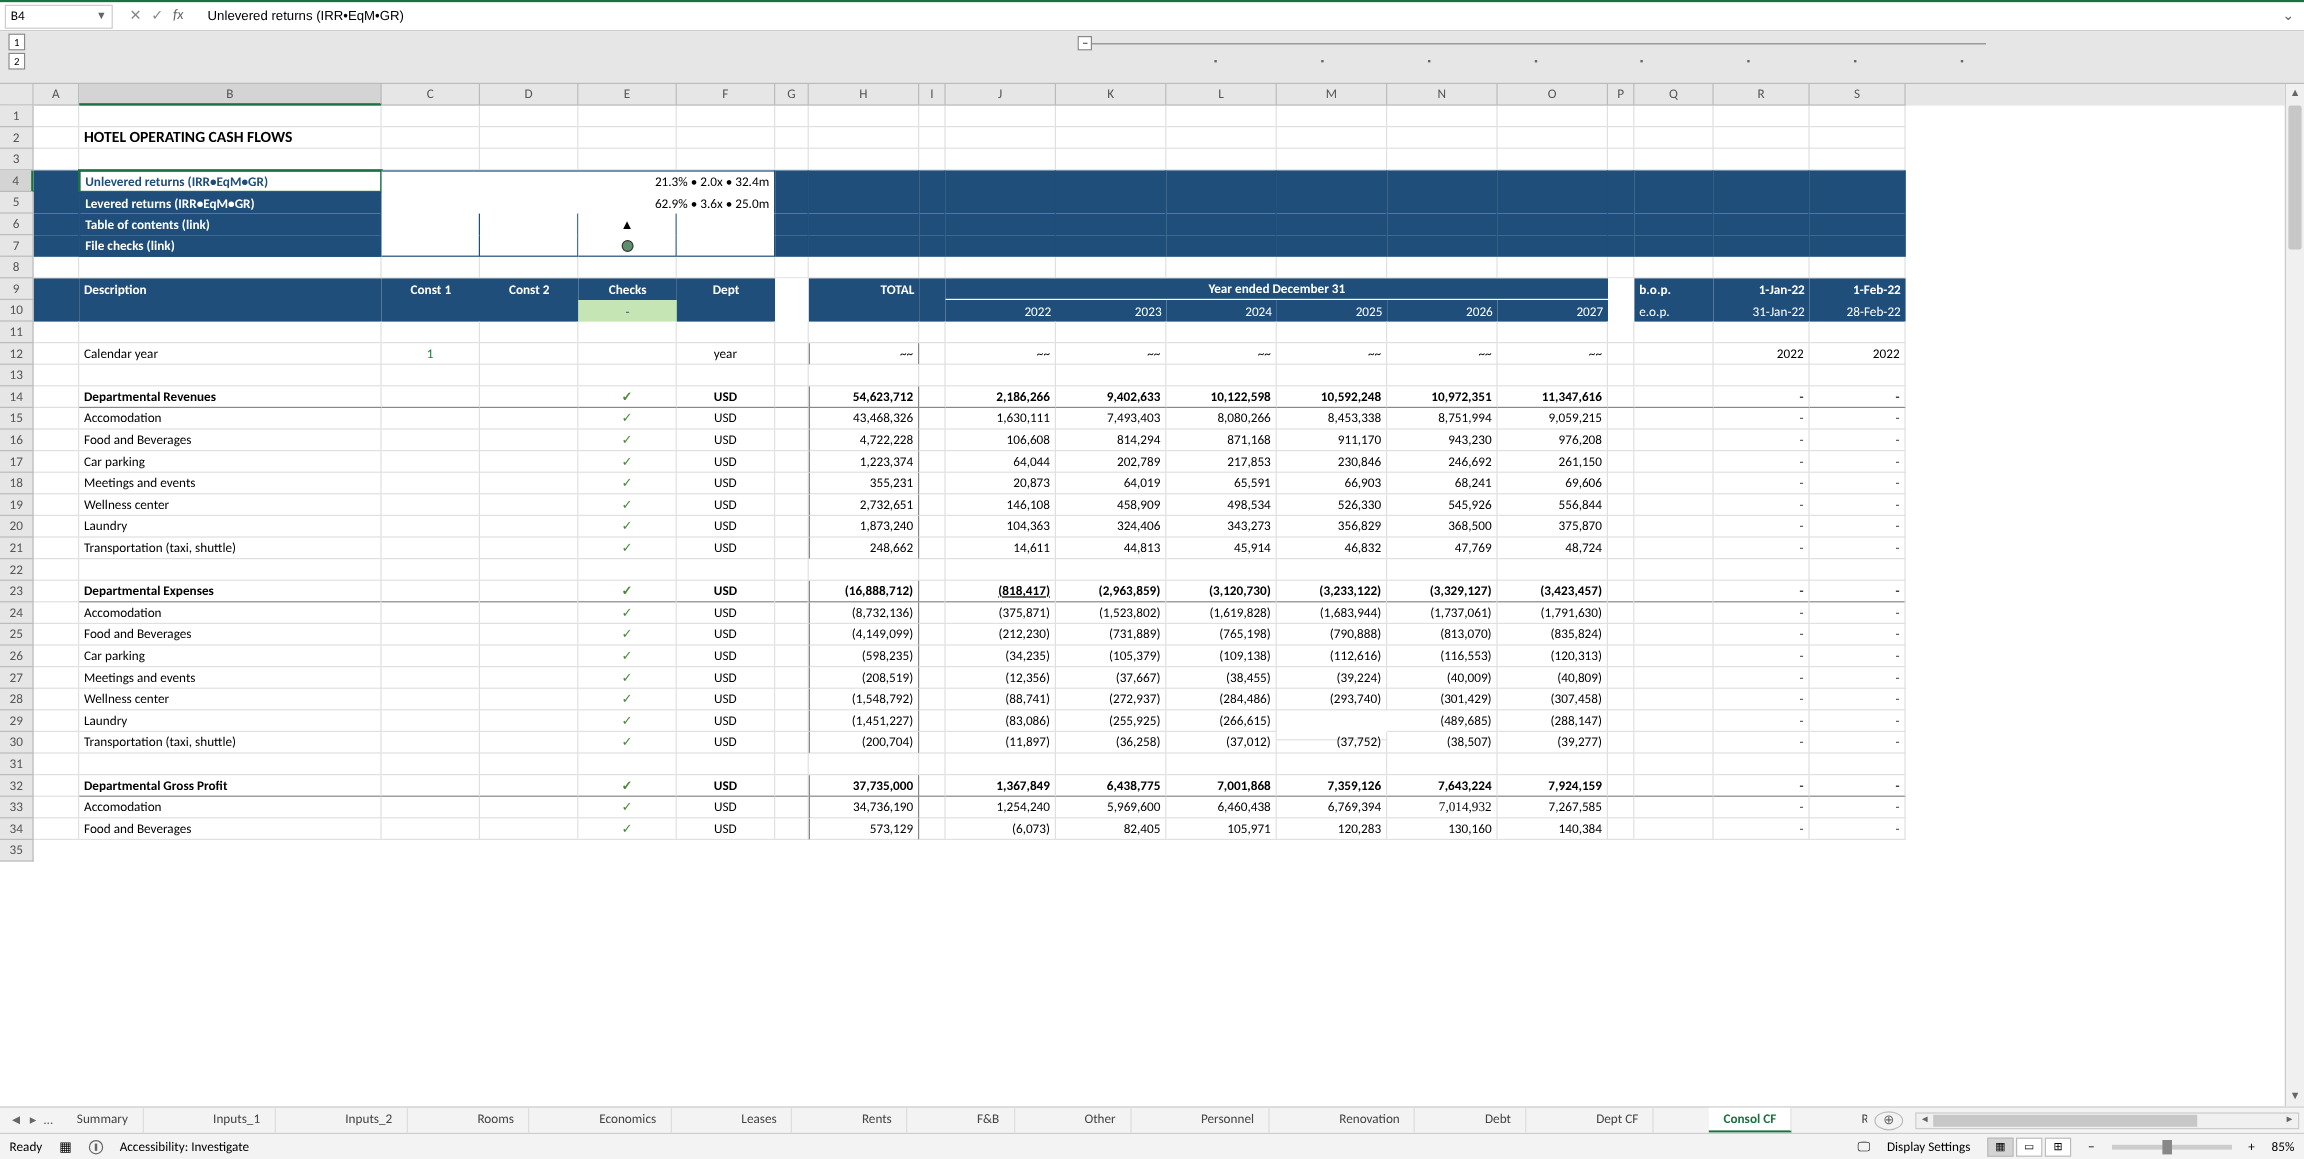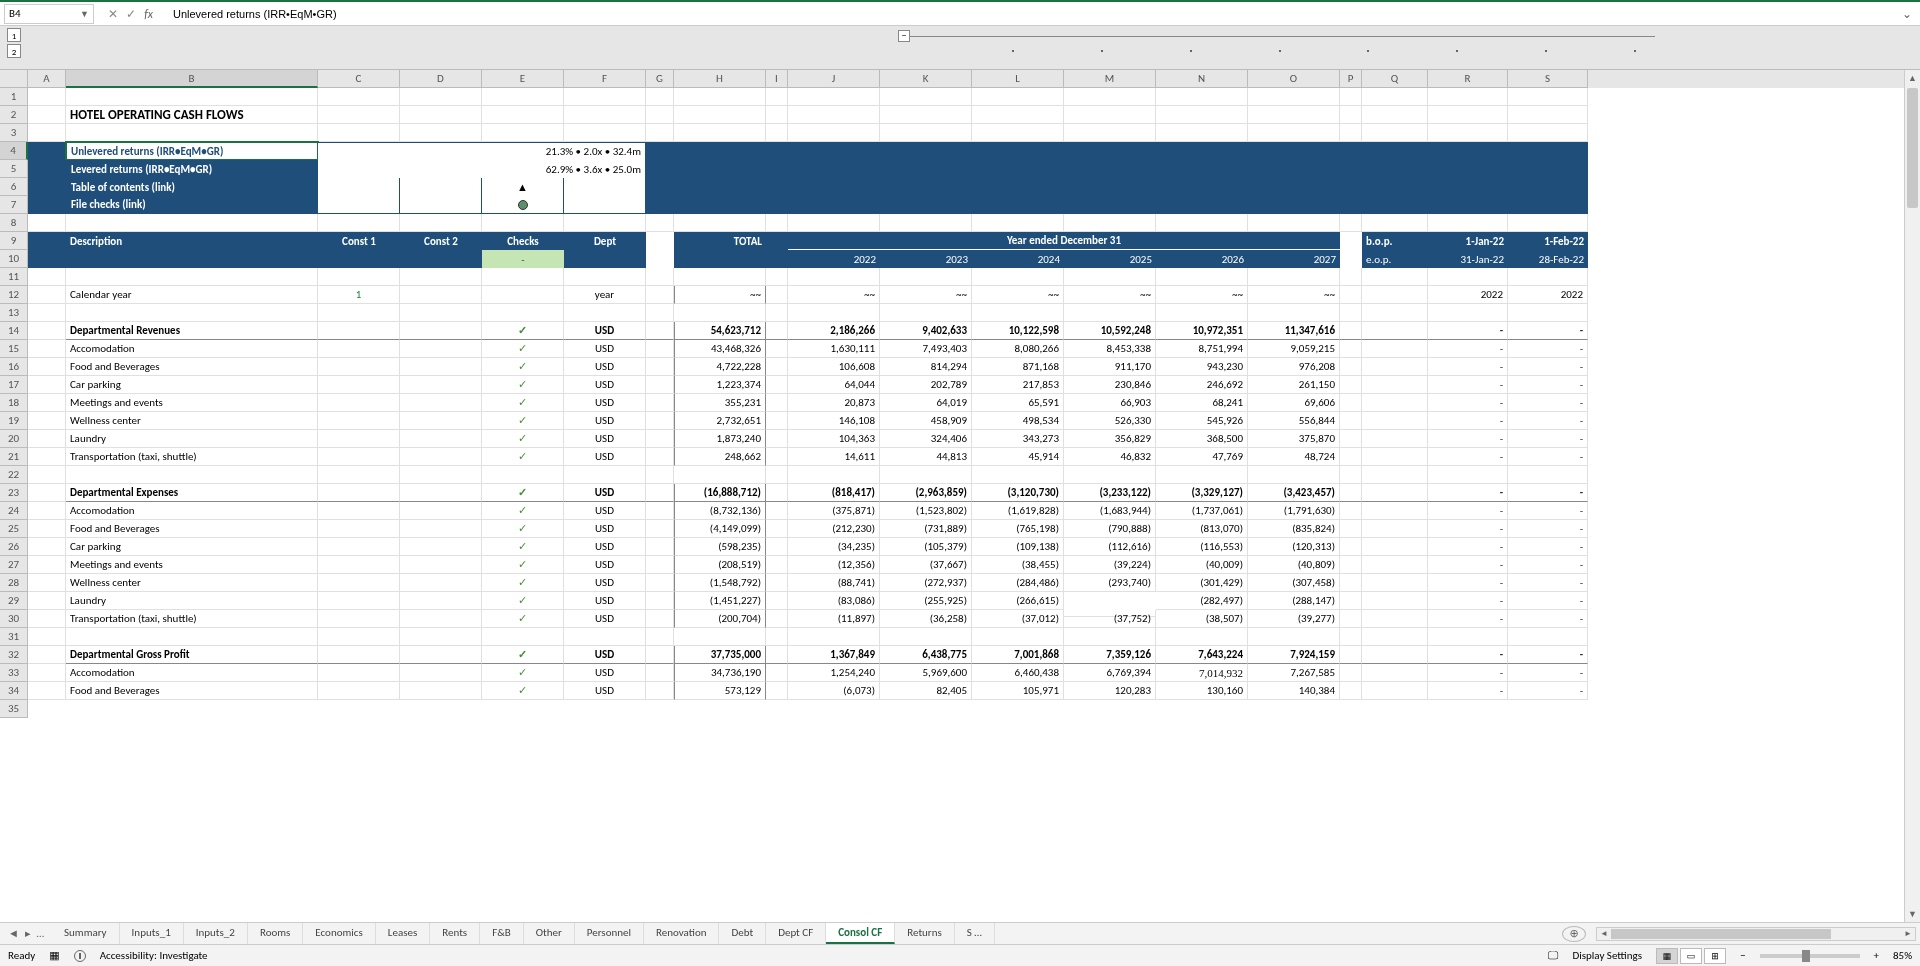--- a/index.html
+++ b/index.html
@@ -676,7 +676,7 @@
             <div class="cell cG" style="width: 28px; border-bottom: 1px solid rgb(136, 136, 136);"></div>
             <div class="cell cH H-frame r" style="width: 92px; border-bottom: 1px solid rgb(136, 136, 136);">(16,888,712)</div>
             <div class="cell cI" style="width: 22px; border-bottom: 1px solid rgb(136, 136, 136);"></div>
-            <div class="cell cJ r" style="width: 92px; border-bottom: 1px solid rgb(136, 136, 136);">(818,417)</div>
+            <div class="cell cJ r" style="width: 92px; border-bottom: 1px solid rgb(136, 136, 136); text-decoration: underline;">(818,417)</div>
             <div class="cell cK r" style="width: 92px; border-bottom: 1px solid rgb(136, 136, 136);">(2,963,859)</div>
             <div class="cell cL r" style="width: 92px; border-bottom: 1px solid rgb(136, 136, 136);">(3,120,730)</div>
             <div class="cell cM r" style="width: 92px; border-bottom: 1px solid rgb(136, 136, 136);">(3,233,122)</div>

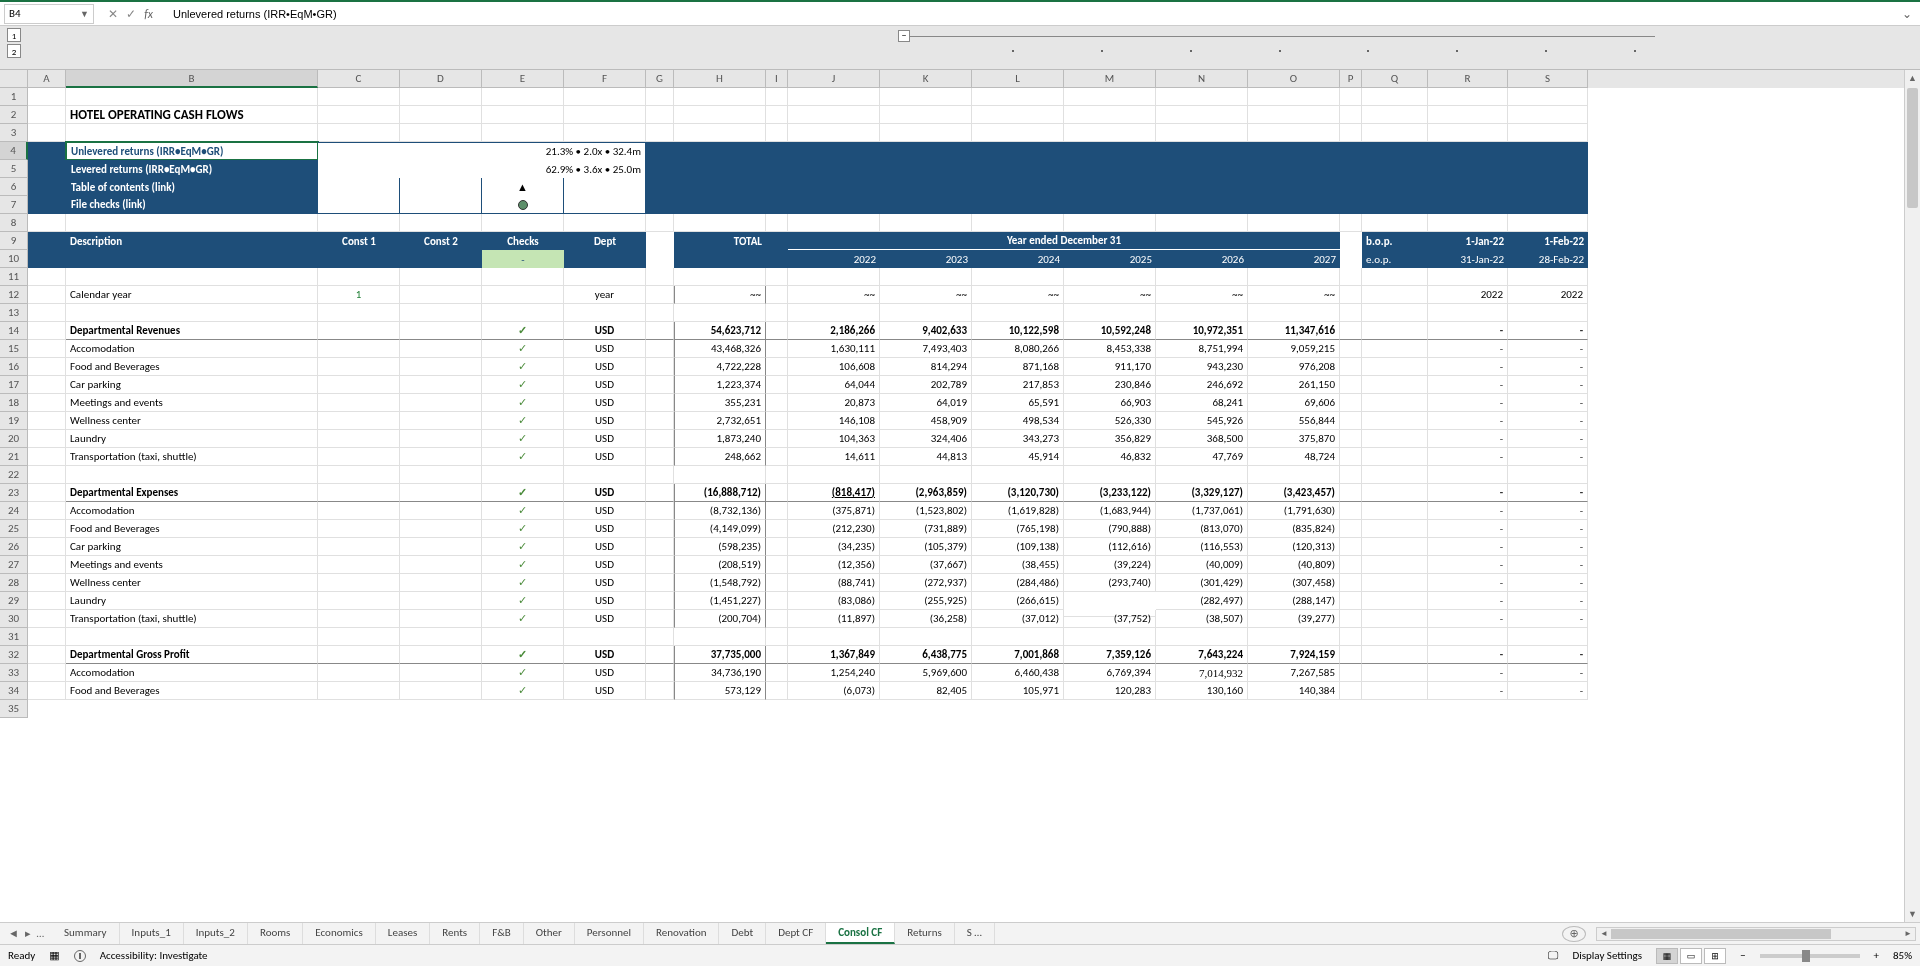--- a/index.html
+++ b/index.html
@@ -806,7 +806,7 @@
             <div class="cell cK r" style="width: 92px;">(255,925)</div>
             <div class="cell cL r" style="width: 92px;">(266,615)</div>
             <div class="cell cM r" style="width: 92px; margin-top: 24px;">(274,957)</div>
-            <div class="cell cN r" style="width: 92px;">(282,497)</div>
+            <div class="cell cN r" style="width: 92px;">(489,685)</div>
             <div class="cell cO r" style="width: 92px;">(288,147)</div>
             <div class="cell cP" style="width: 22px;"></div>
             <div class="cell cQ" style="width: 66px;"></div>

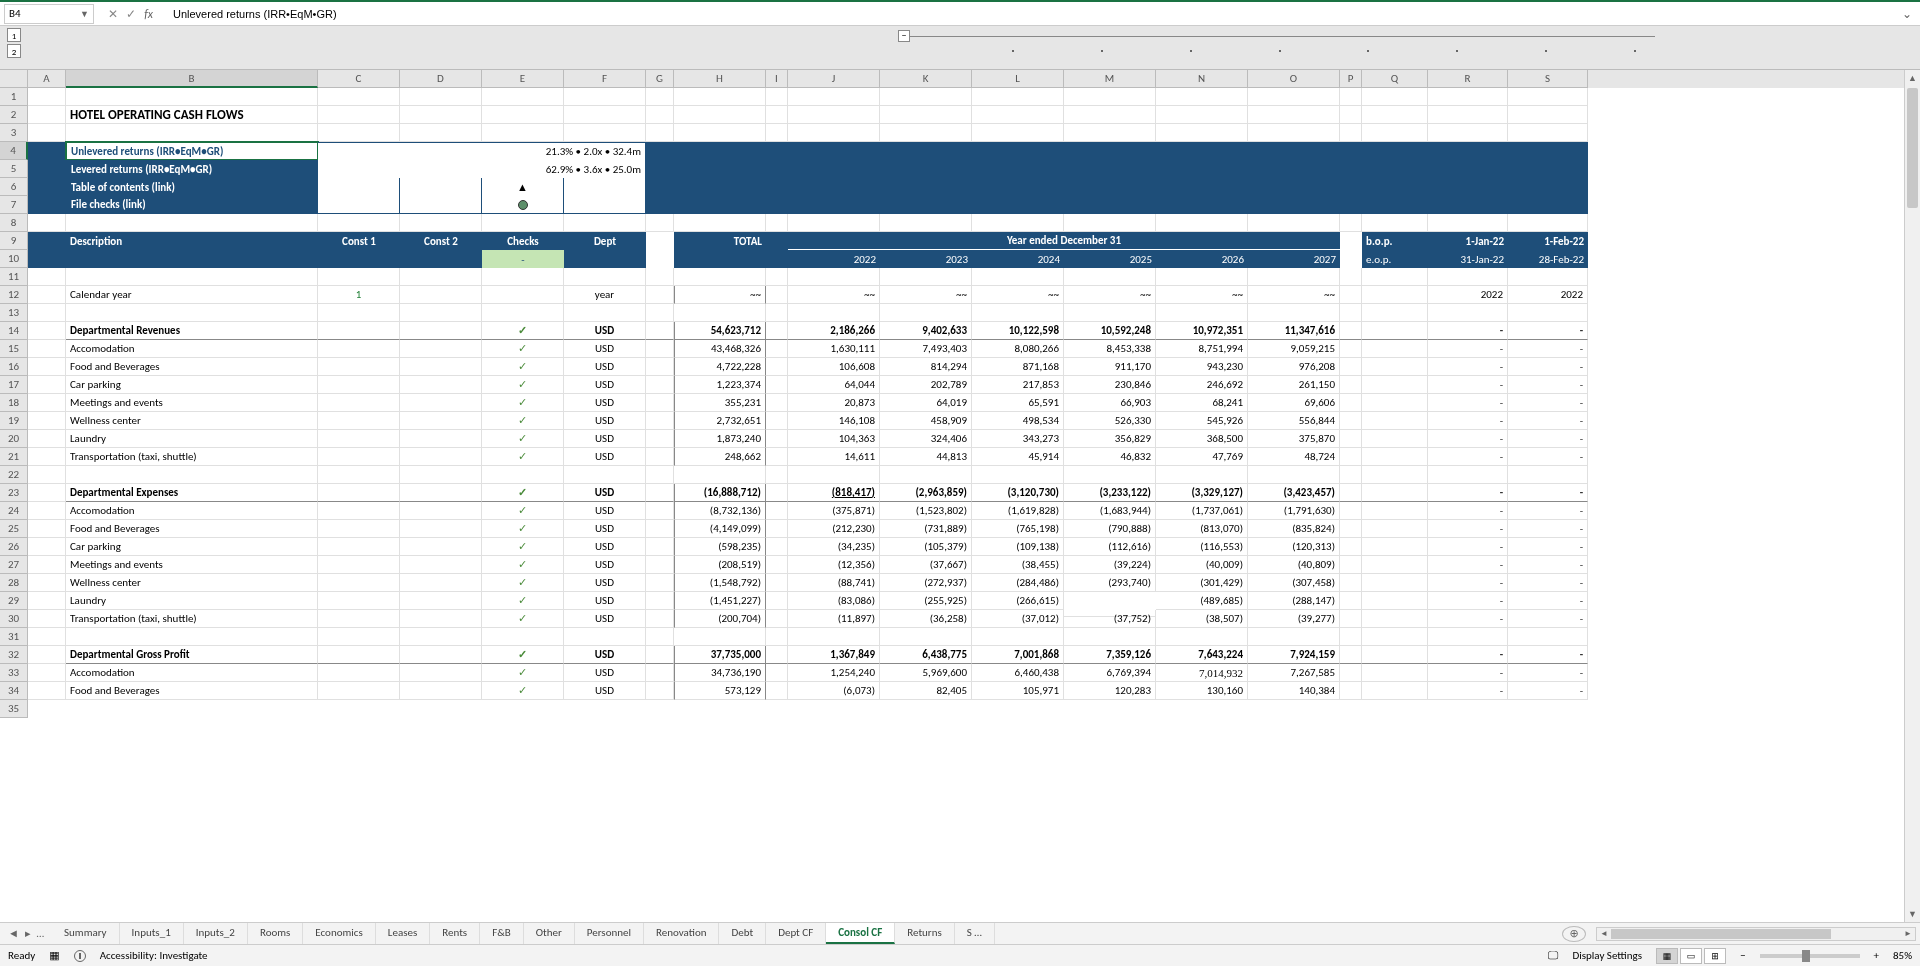--- a/index.html
+++ b/index.html
@@ -89,7 +89,7 @@
 .tab-bar { display: flex; align-items: center; height: 22px; background: #f3f3f3; border-top: 1px solid #ccc; font-size: 11px; }
 .tab-nav { display: flex; gap: 6px; padding: 0 8px; color: #666; }
 .tab-nav span { cursor: pointer; }
-.tabs { display: flex; flex: 1; overflow: hidden; }
+.tabs { display: flex; flex: 1; overflow: hidden; gap: 46px; }
 .tab { padding: 3px 12px; border-right: 1px solid #ddd; color: #444; cursor: pointer; white-space: nowrap; }
 .tab.active { background: #fff; color: #1a7243; font-weight: bold; border-bottom: 2px solid #1a7243; }
 .tab-add { width: 24px; text-align: center; border: 1px solid #bbb; border-radius: 50%; margin: 2px 6px; font-size: 11px; color: #666; cursor: pointer; line-height: 14px; height: 16px; }

